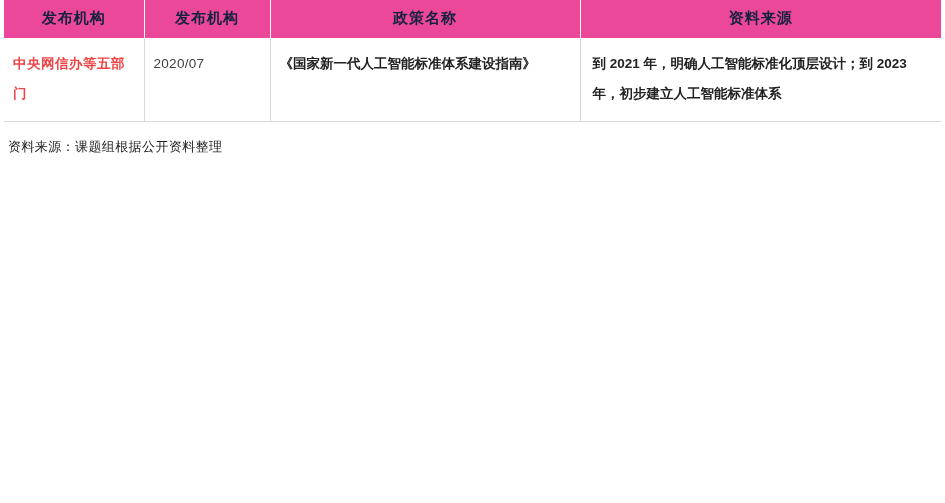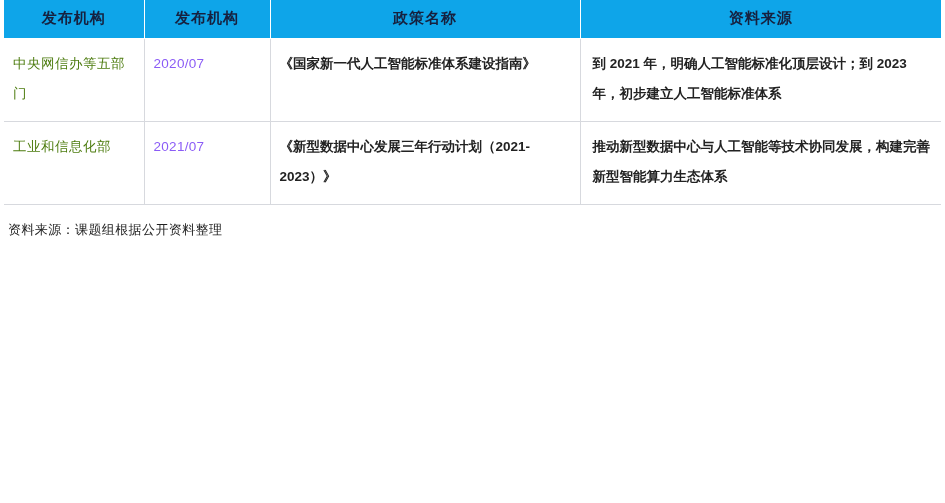--- a/index.html
+++ b/index.html
@@ -33,7 +33,7 @@
   table.policy-table col.c4 { width: 361px; }
 
   thead th {
-    background: #0ea5e9;
+    background: #ec4899;
     color: #16213f;
     font-size: 15px;
     font-weight: bold;

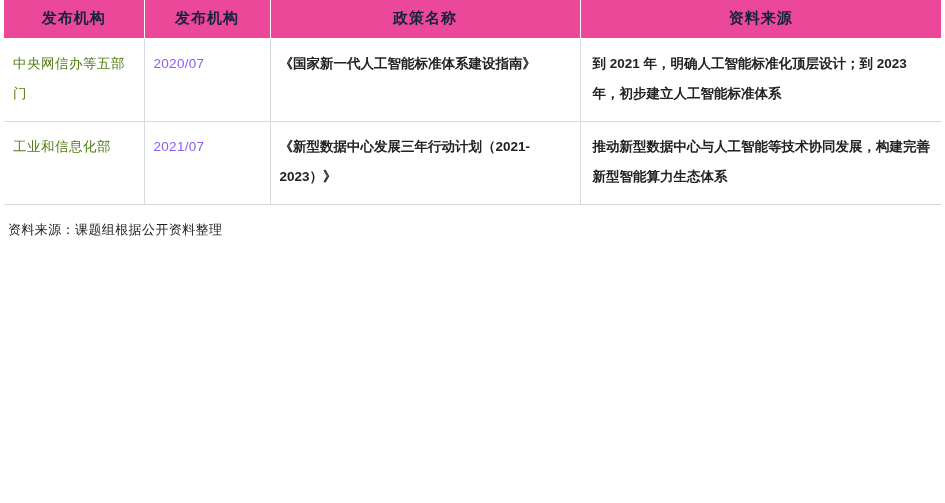--- a/index.html
+++ b/index.html
@@ -62,8 +62,8 @@
   }
   tbody td:last-child { border-right: none; padding-left: 12px; }
   tbody tr td:first-child {
-    font-weight: normal;
-    color: #4d7c0f;
+    font-weight: bold;
+    color: #ef4444;
     letter-spacing: 0.5px;
   }
   tbody td.date {

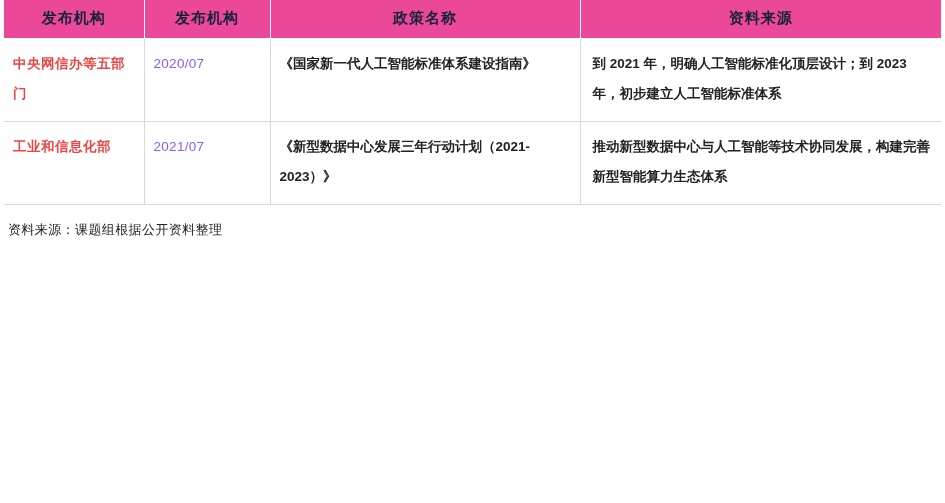--- a/index.html
+++ b/index.html
@@ -68,7 +68,7 @@
   }
   tbody td.date {
     font-weight: normal;
-    color: #8b5cf6;
+    color: #404040;
     letter-spacing: 0.3px;
   }
   tbody tr:first-child td {

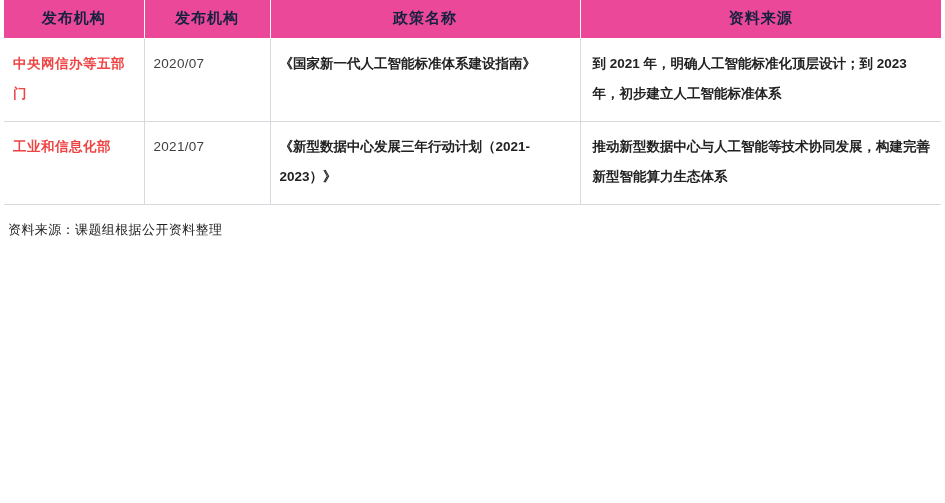--- a/index.html
+++ b/index.html
@@ -109,12 +109,6 @@
         <td>《国家新一代人工智能标准体系建设指南》</td>
         <td>到 2021 年，明确人工智能标准化顶层设计；到 2023 年，初步建立人工智能标准体系</td>
       </tr>
-      <tr>
-        <td>工业和信息化部</td>
-        <td class="date">2021/07</td>
-        <td>《新型数据中心发展三年行动计划（2021-2023）》</td>
-        <td>推动新型数据中心与人工智能等技术协同发展，构建完善新型智能算力生态体系</td>
-      </tr>
     </tbody>
   </table>
 

